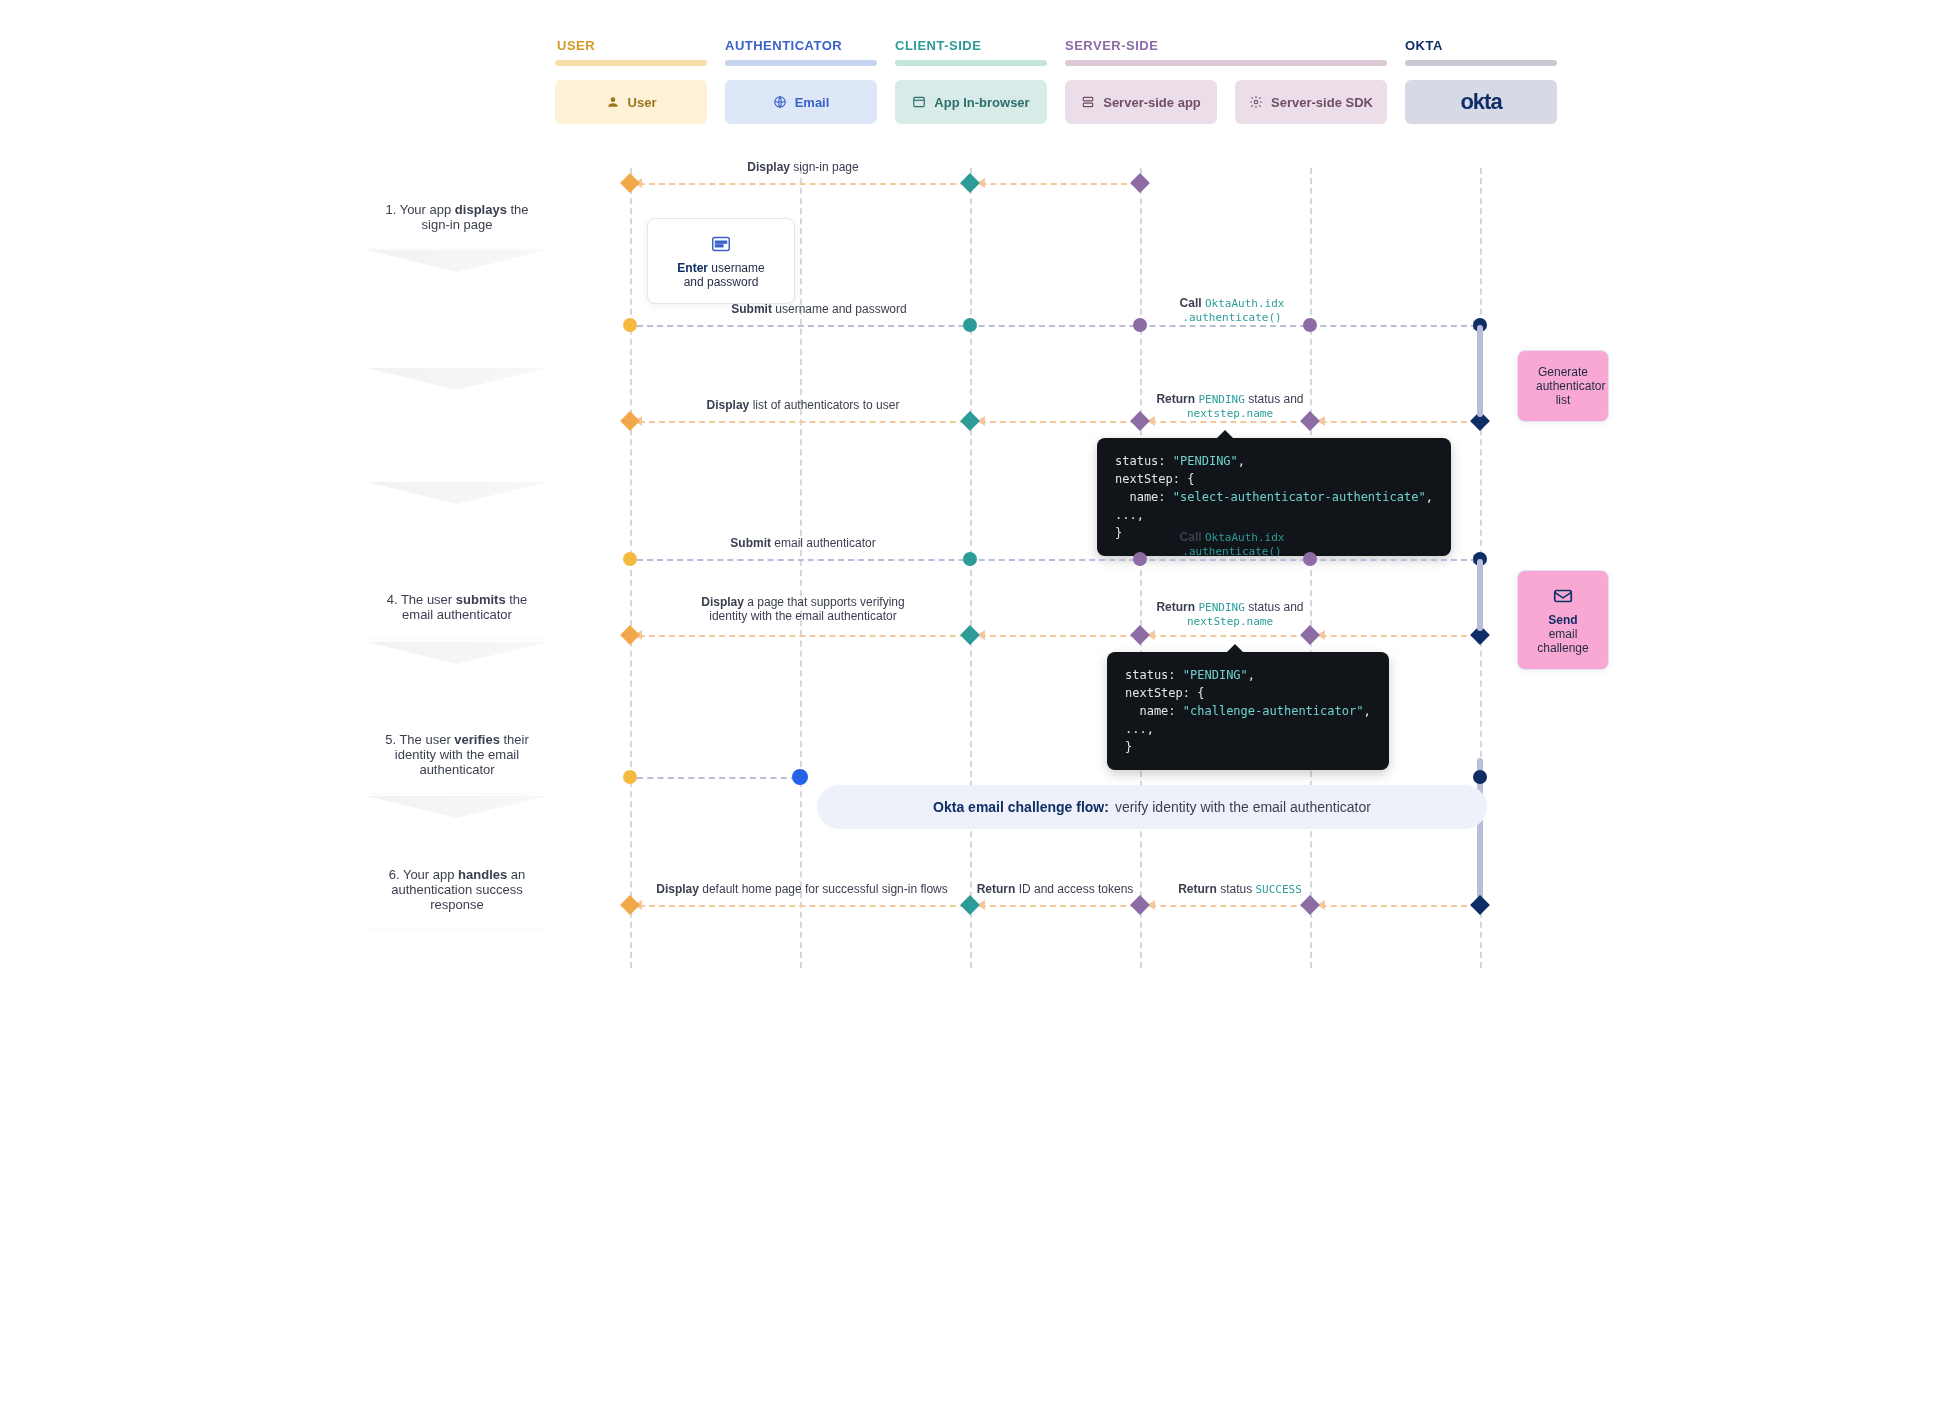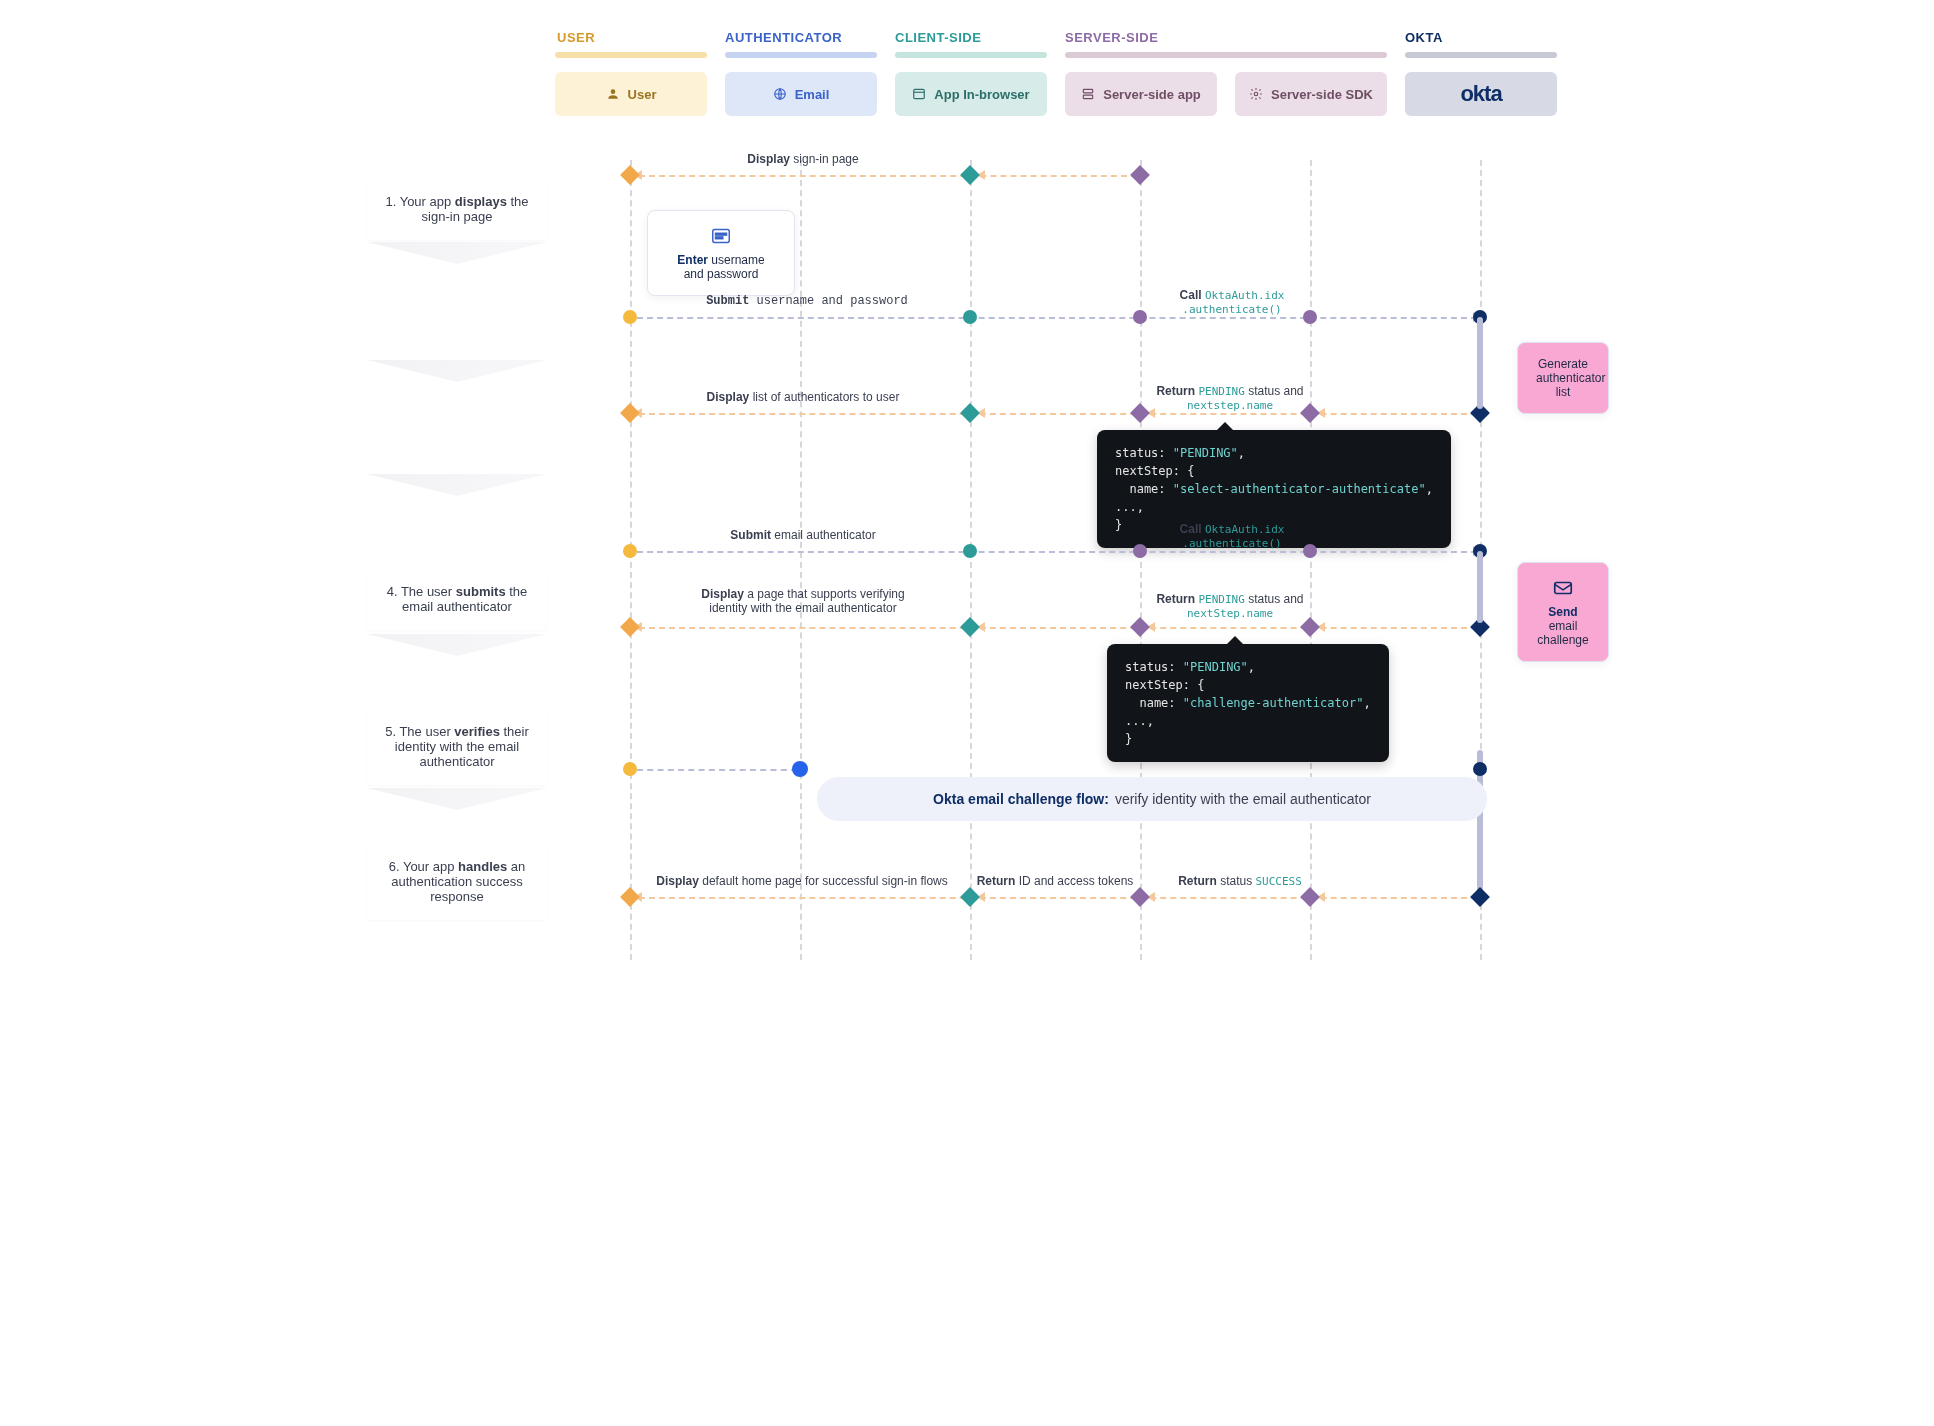--- a/index.html
+++ b/index.html
@@ -4,7 +4,7 @@
 <style>
 * { box-sizing: border-box; margin: 0; padding: 0; }
 body { font-family: -apple-system, BlinkMacSystemFont, "Segoe UI", Helvetica, Arial, sans-serif; background: #fff; padding: 30px; font-size: 13px; color: #1f2a44; }
-.diagram { position: relative; width: 1280px; height: 930px; margin: 0 auto; }
+.diagram { position: relative; width: 1280px; height: 930px; margin: 8px auto; }
 .header-label { position: absolute; font-size: 13px; font-weight: 700; letter-spacing: 0.5px; text-align: left; }
 .header-bar { position: absolute; height: 6px; border-radius: 3px; }
 .lane-box { position: absolute; height: 44px; border-radius: 6px; display: flex; align-items: center; justify-content: center; font-weight: 700; font-size: 13px; gap: 8px; }

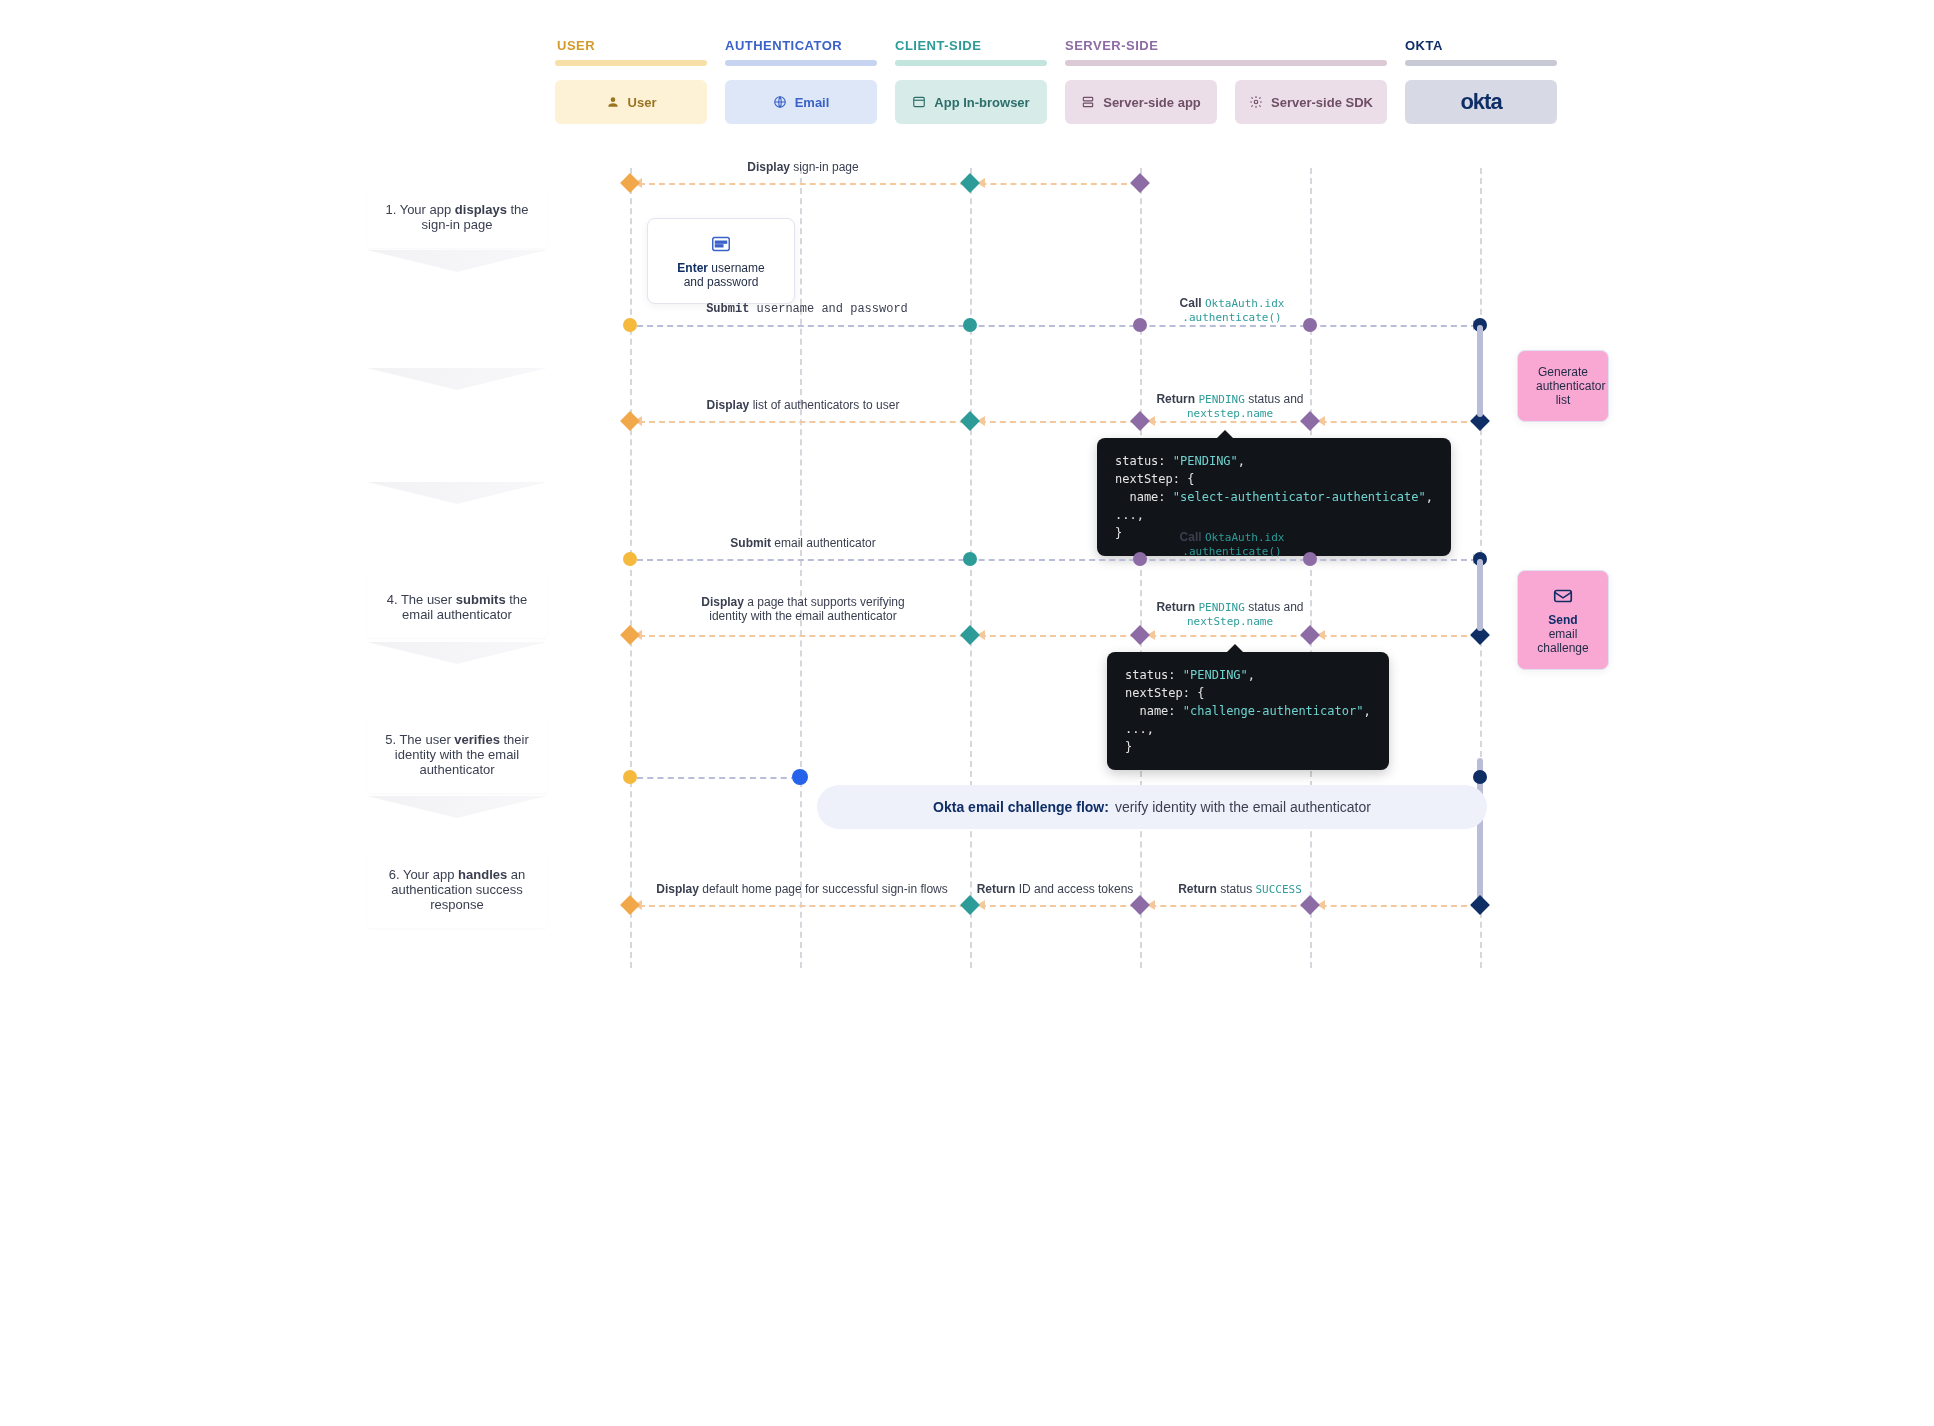--- a/index.html
+++ b/index.html
@@ -133,7 +133,7 @@
     <b>Enter</b><span> username and password</span>
   </div>
 
-  <div class="label-above" style="left:360px; width:240px; top:264px;font-family:Liberation Mono, monospace;"><b>Submit</b><span> username and password</span></div>
+  <div class="label-above" style="left:372px; width:240px; top:264px;"><b>Submit</b><span> username and password</span></div>
   <div class="label-above" style="left:830px; width:150px; top:258px;"><b>Call </b><code>OktaAuth.idx .authenticate()</code></div>
   <div class="arrow-line dashed-blue" style="left:310px; width:840px; top:287px;"></div>
   <div class="arrow-head right-blue" style="left:1146px; top:282px;"></div>

